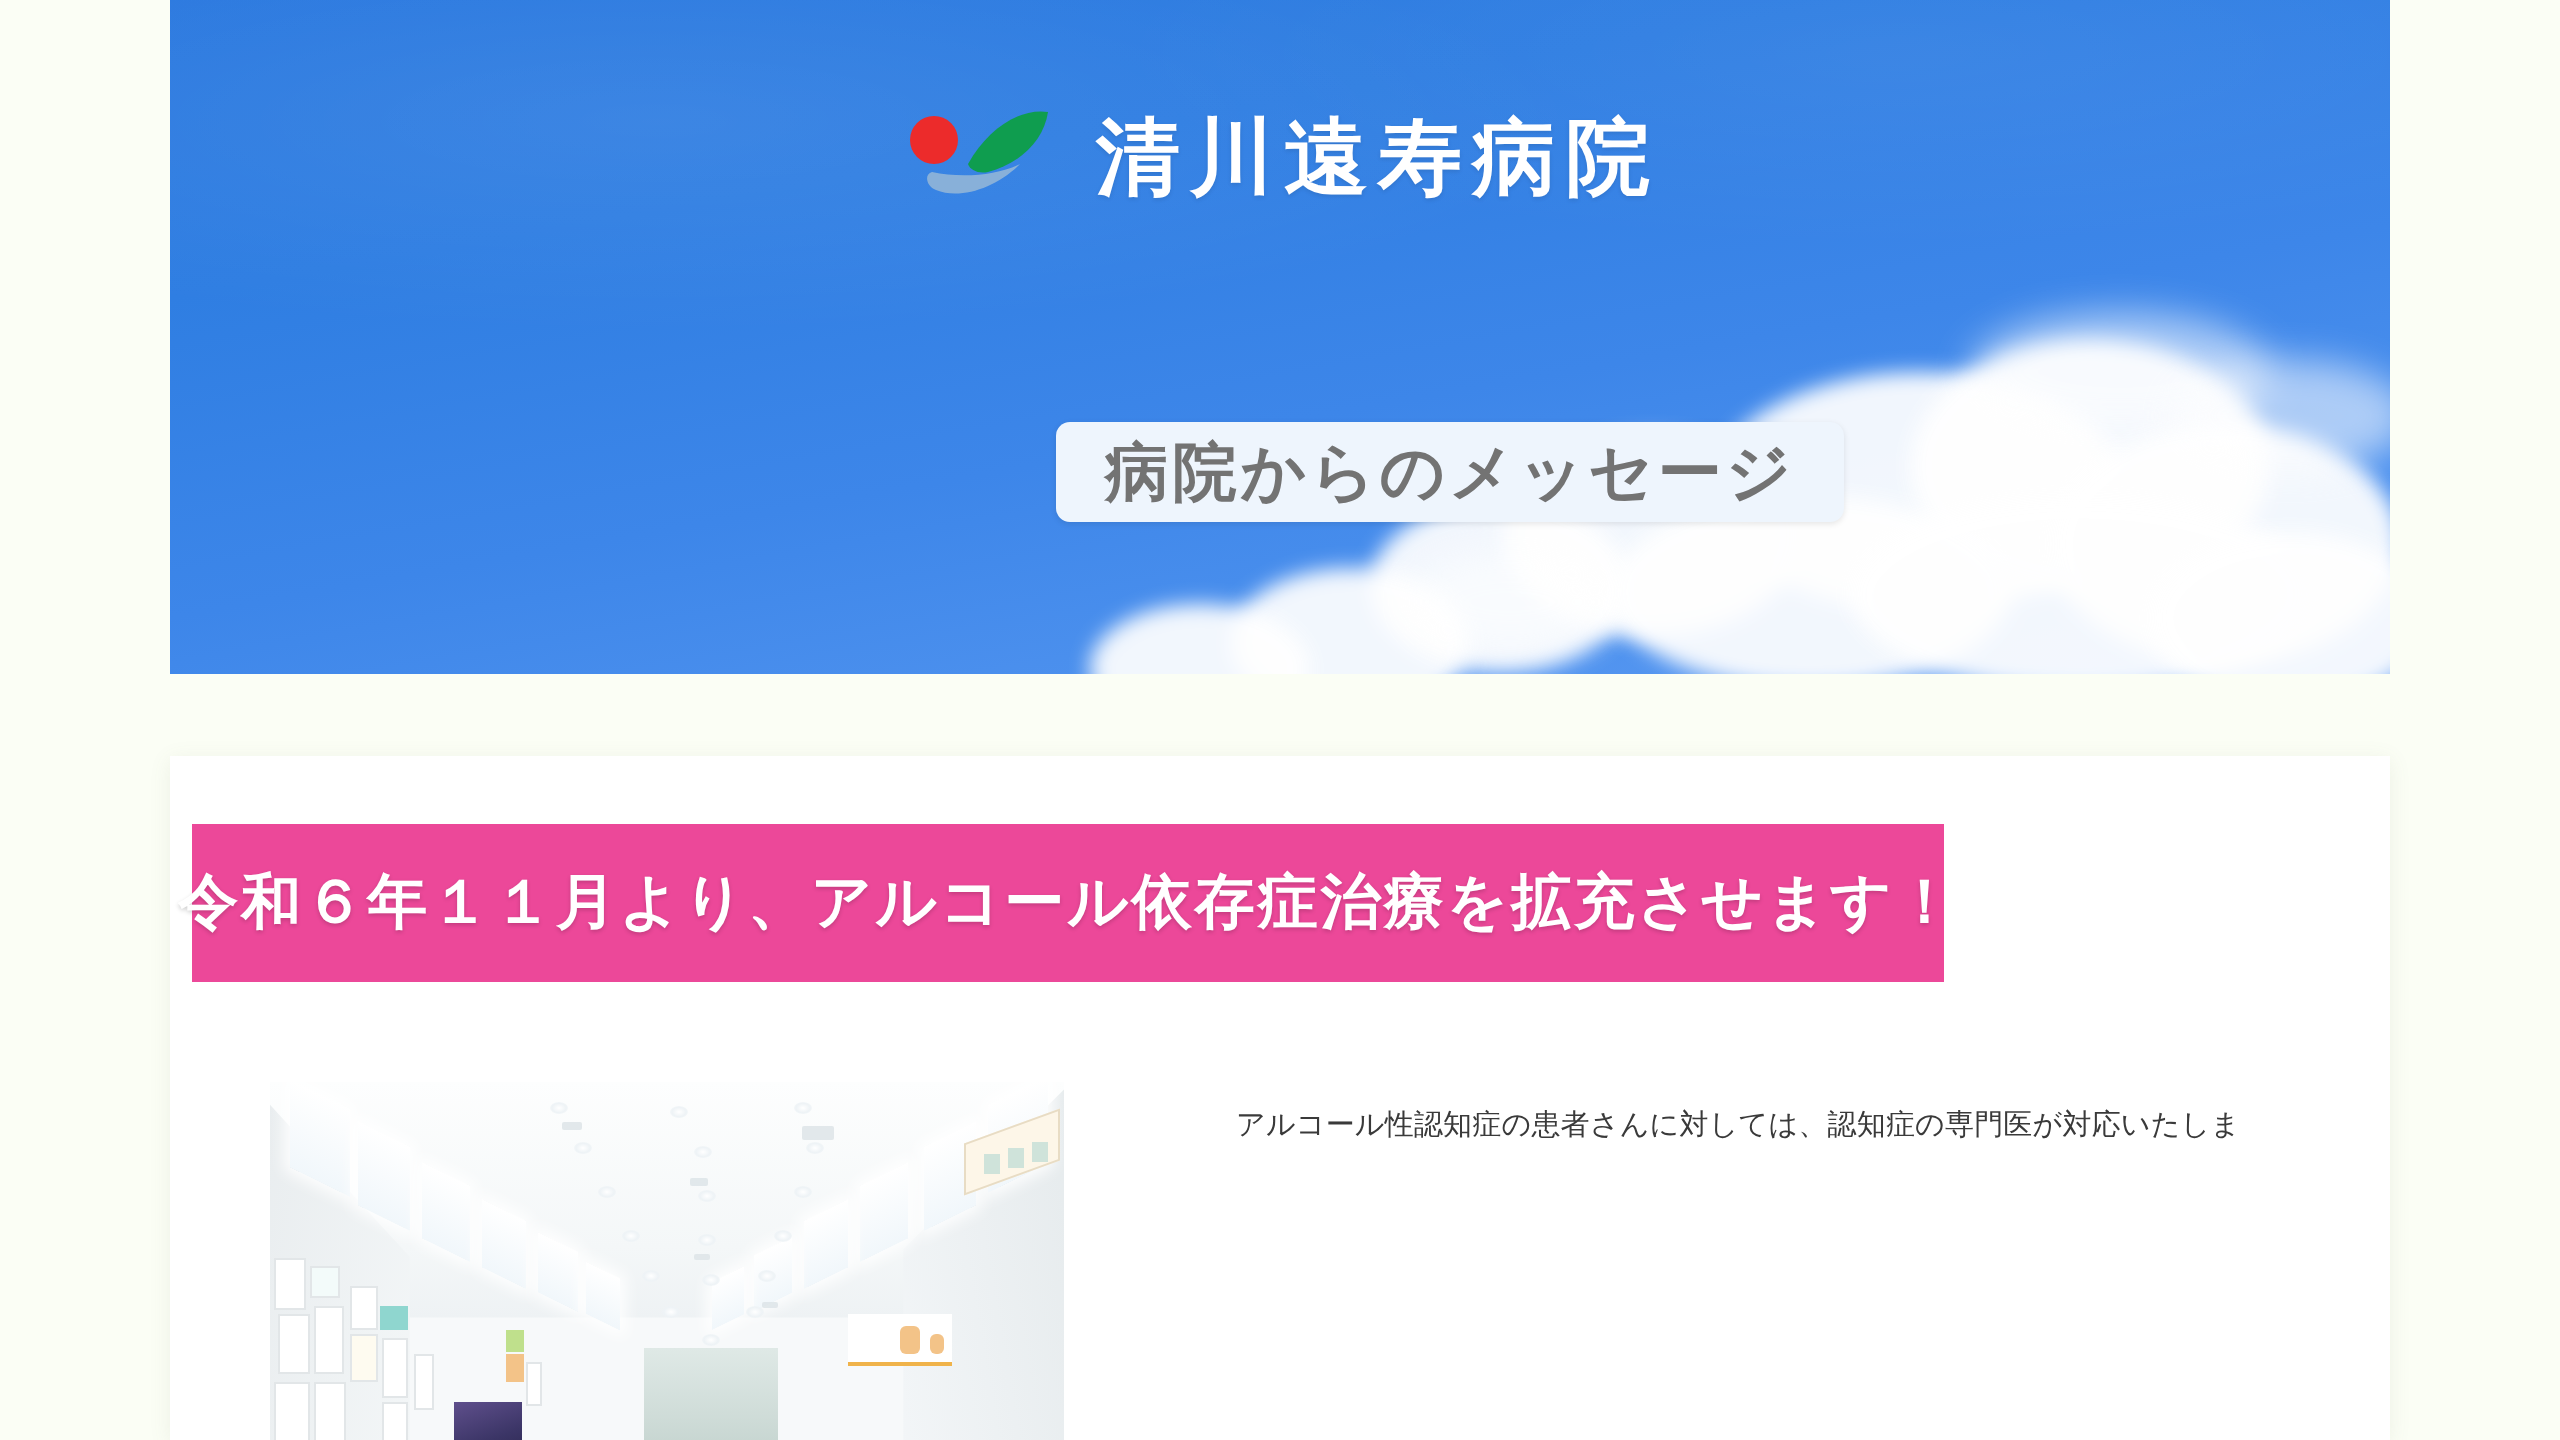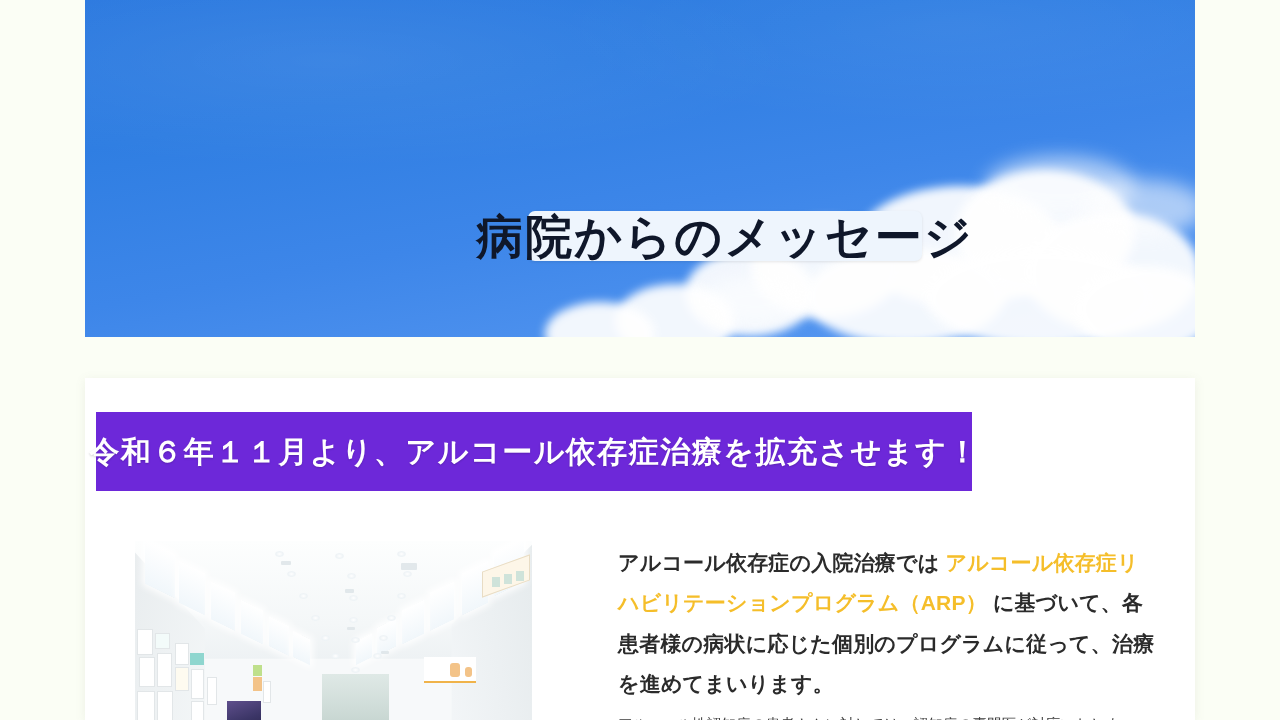--- a/index.html
+++ b/index.html
@@ -276,6 +276,16 @@
     <div class="cloud soft" style="left:520px; top:110px; width:140px; height:86px;"></div>
   </div>
 
+  <div class="logo-row">
+    <div class="logo-mark">
+      <svg viewBox="0 0 78 62" width="78" height="62" aria-hidden="true">
+        <path d="M18 47 C30 52 48 46 60 34 C48 40 30 41 16 38 C12 39 13 45 18 47 Z" fill="#8fb4d8" opacity="0.92"></path>
+        <path d="M34 34 C44 16 60 6 74 8 C72 22 60 34 44 38 C39 39 35 37 34 34 Z" fill="#0f9d4f"></path>
+        <circle cx="17" cy="22" r="12" fill="#ec2b2b"></circle>
+      </svg>
+    </div>
+    <div class="logo-name">清川遠寿病院</div>
+  </div>
 
 
   <div class="msg-btn">

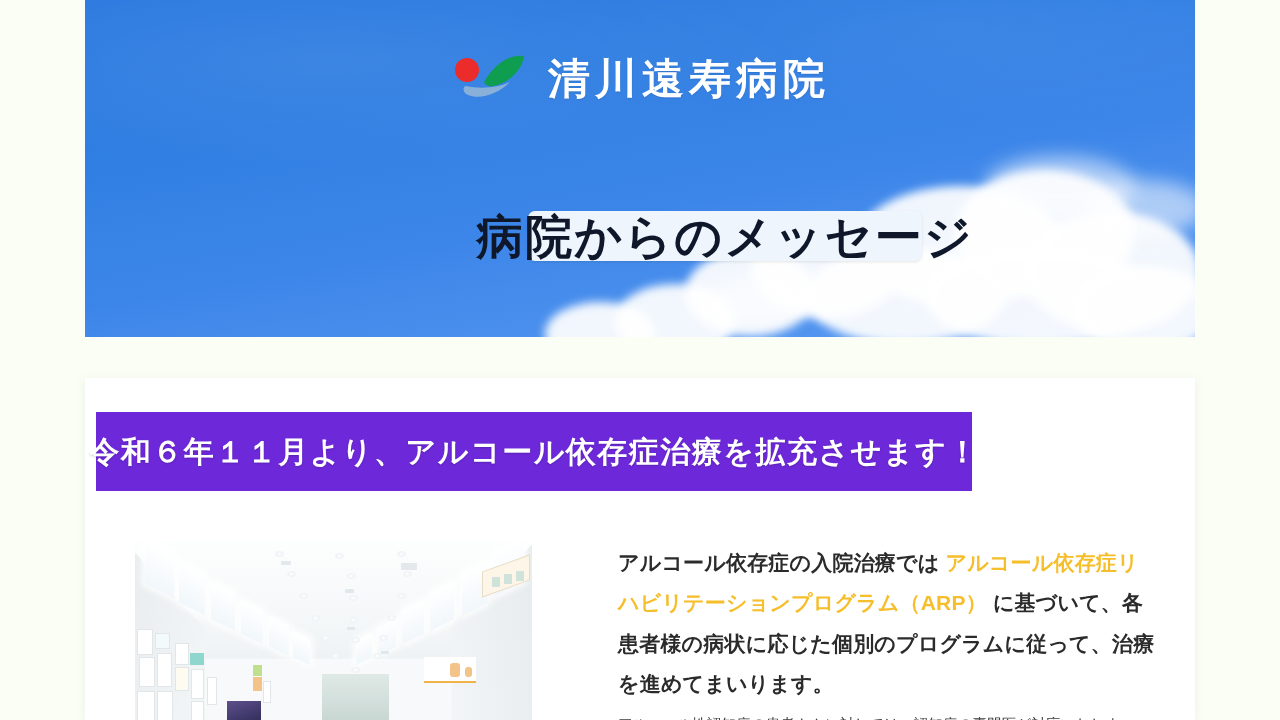--- a/index.html
+++ b/index.html
@@ -108,8 +108,8 @@
     box-shadow: 0 1px 3px rgba(0,0,0,0.10);
   }
   .msg-btn span {
-    color: #0f172a;
-    font-size: 47px;
+    color: #737373;
+    font-size: 32px;
     font-weight: 700;
     letter-spacing: 2px;
     line-height: 1;

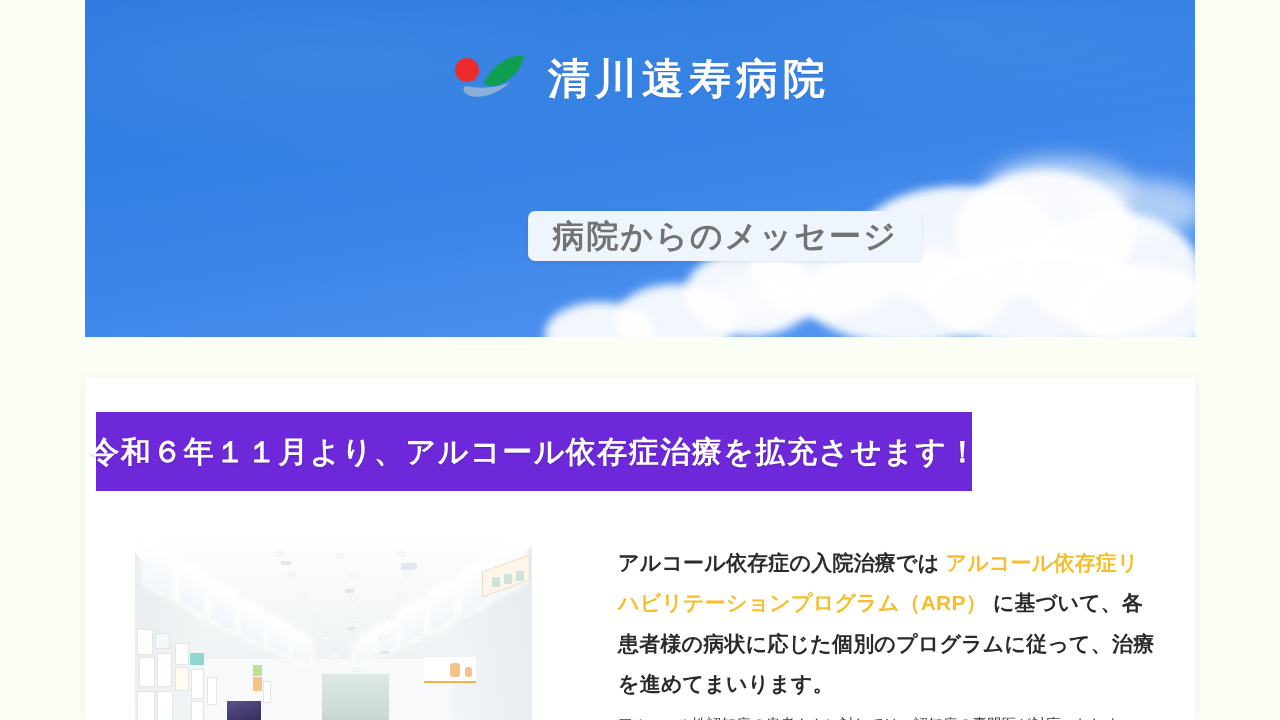--- a/index.html
+++ b/index.html
@@ -134,7 +134,7 @@
     top: 34px;
     width: 876px;
     height: 79px;
-    background: #6d28d9;
+    background: #ec4899;
     display: flex;
     align-items: center;
     justify-content: center;

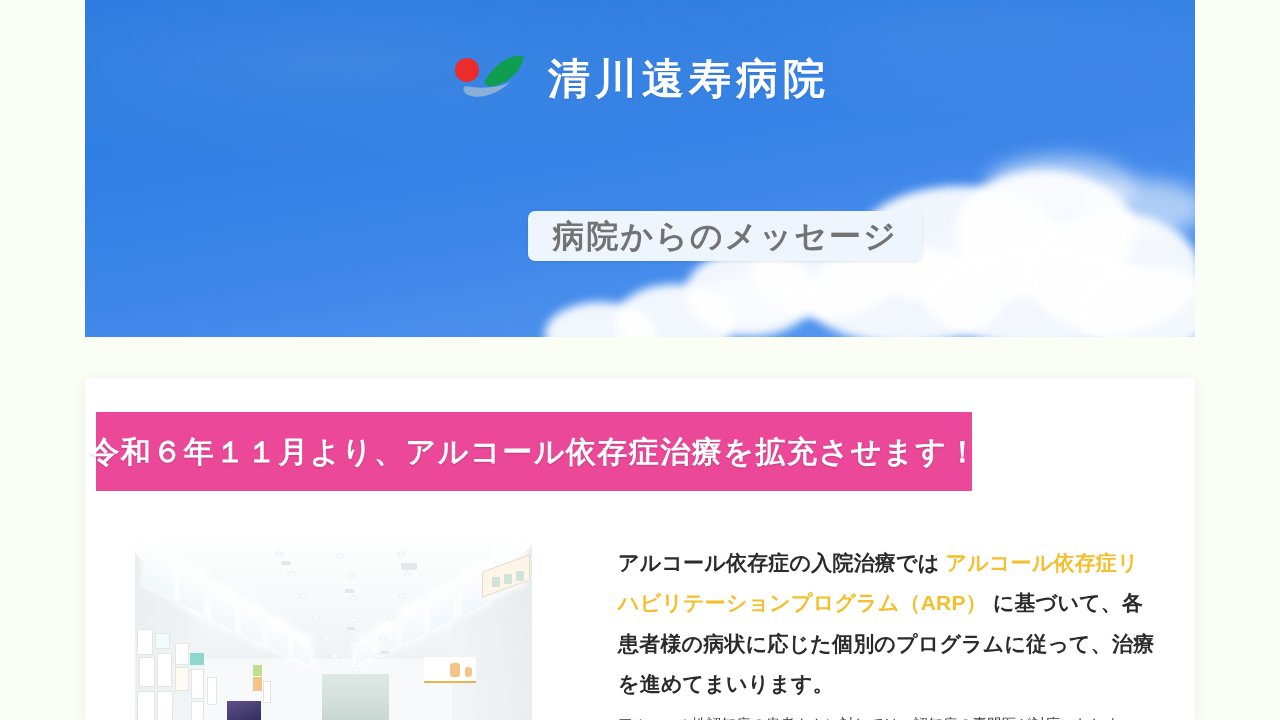--- a/index.html
+++ b/index.html
@@ -378,7 +378,6 @@
     </figure>
 
     <div class="text-col">
-      <p class="lead"><span>アルコール依存症の入院治療では </span><span class="hl">アルコール依存症リハビリテーションプログラム（ARP）</span><span> に基づいて、各患者様の病状に応じた個別のプログラムに従って、治療を進めてまいります。</span></p>
       <p class="note">アルコール性認知症の患者さんに対しては、認知症の専門医が対応いたしま</p>
     </div>
 

